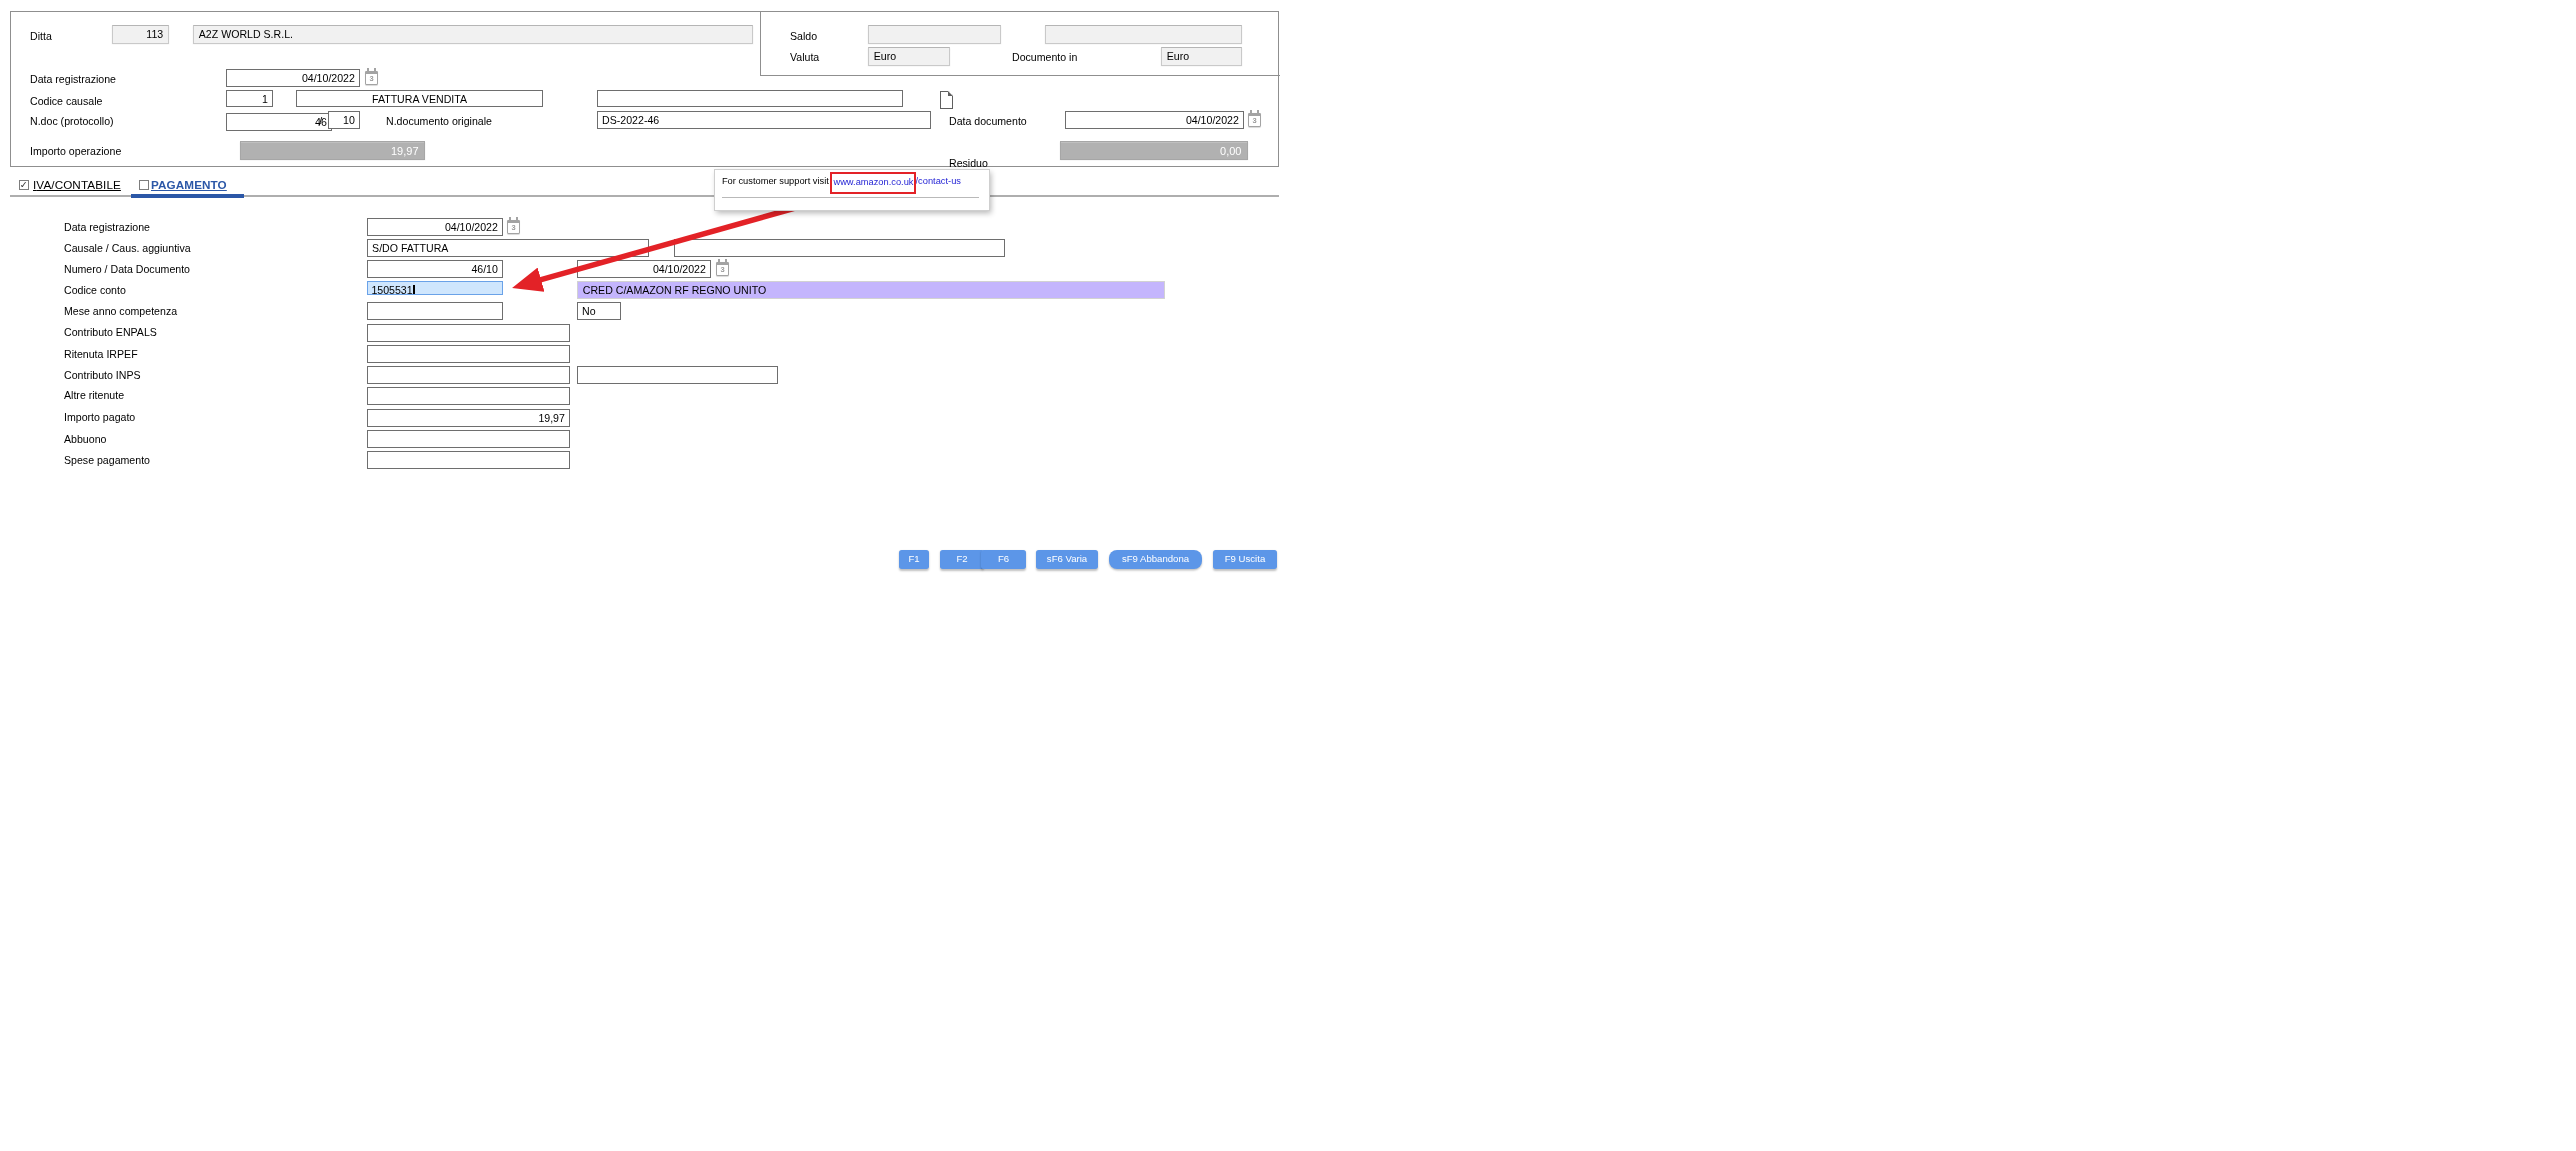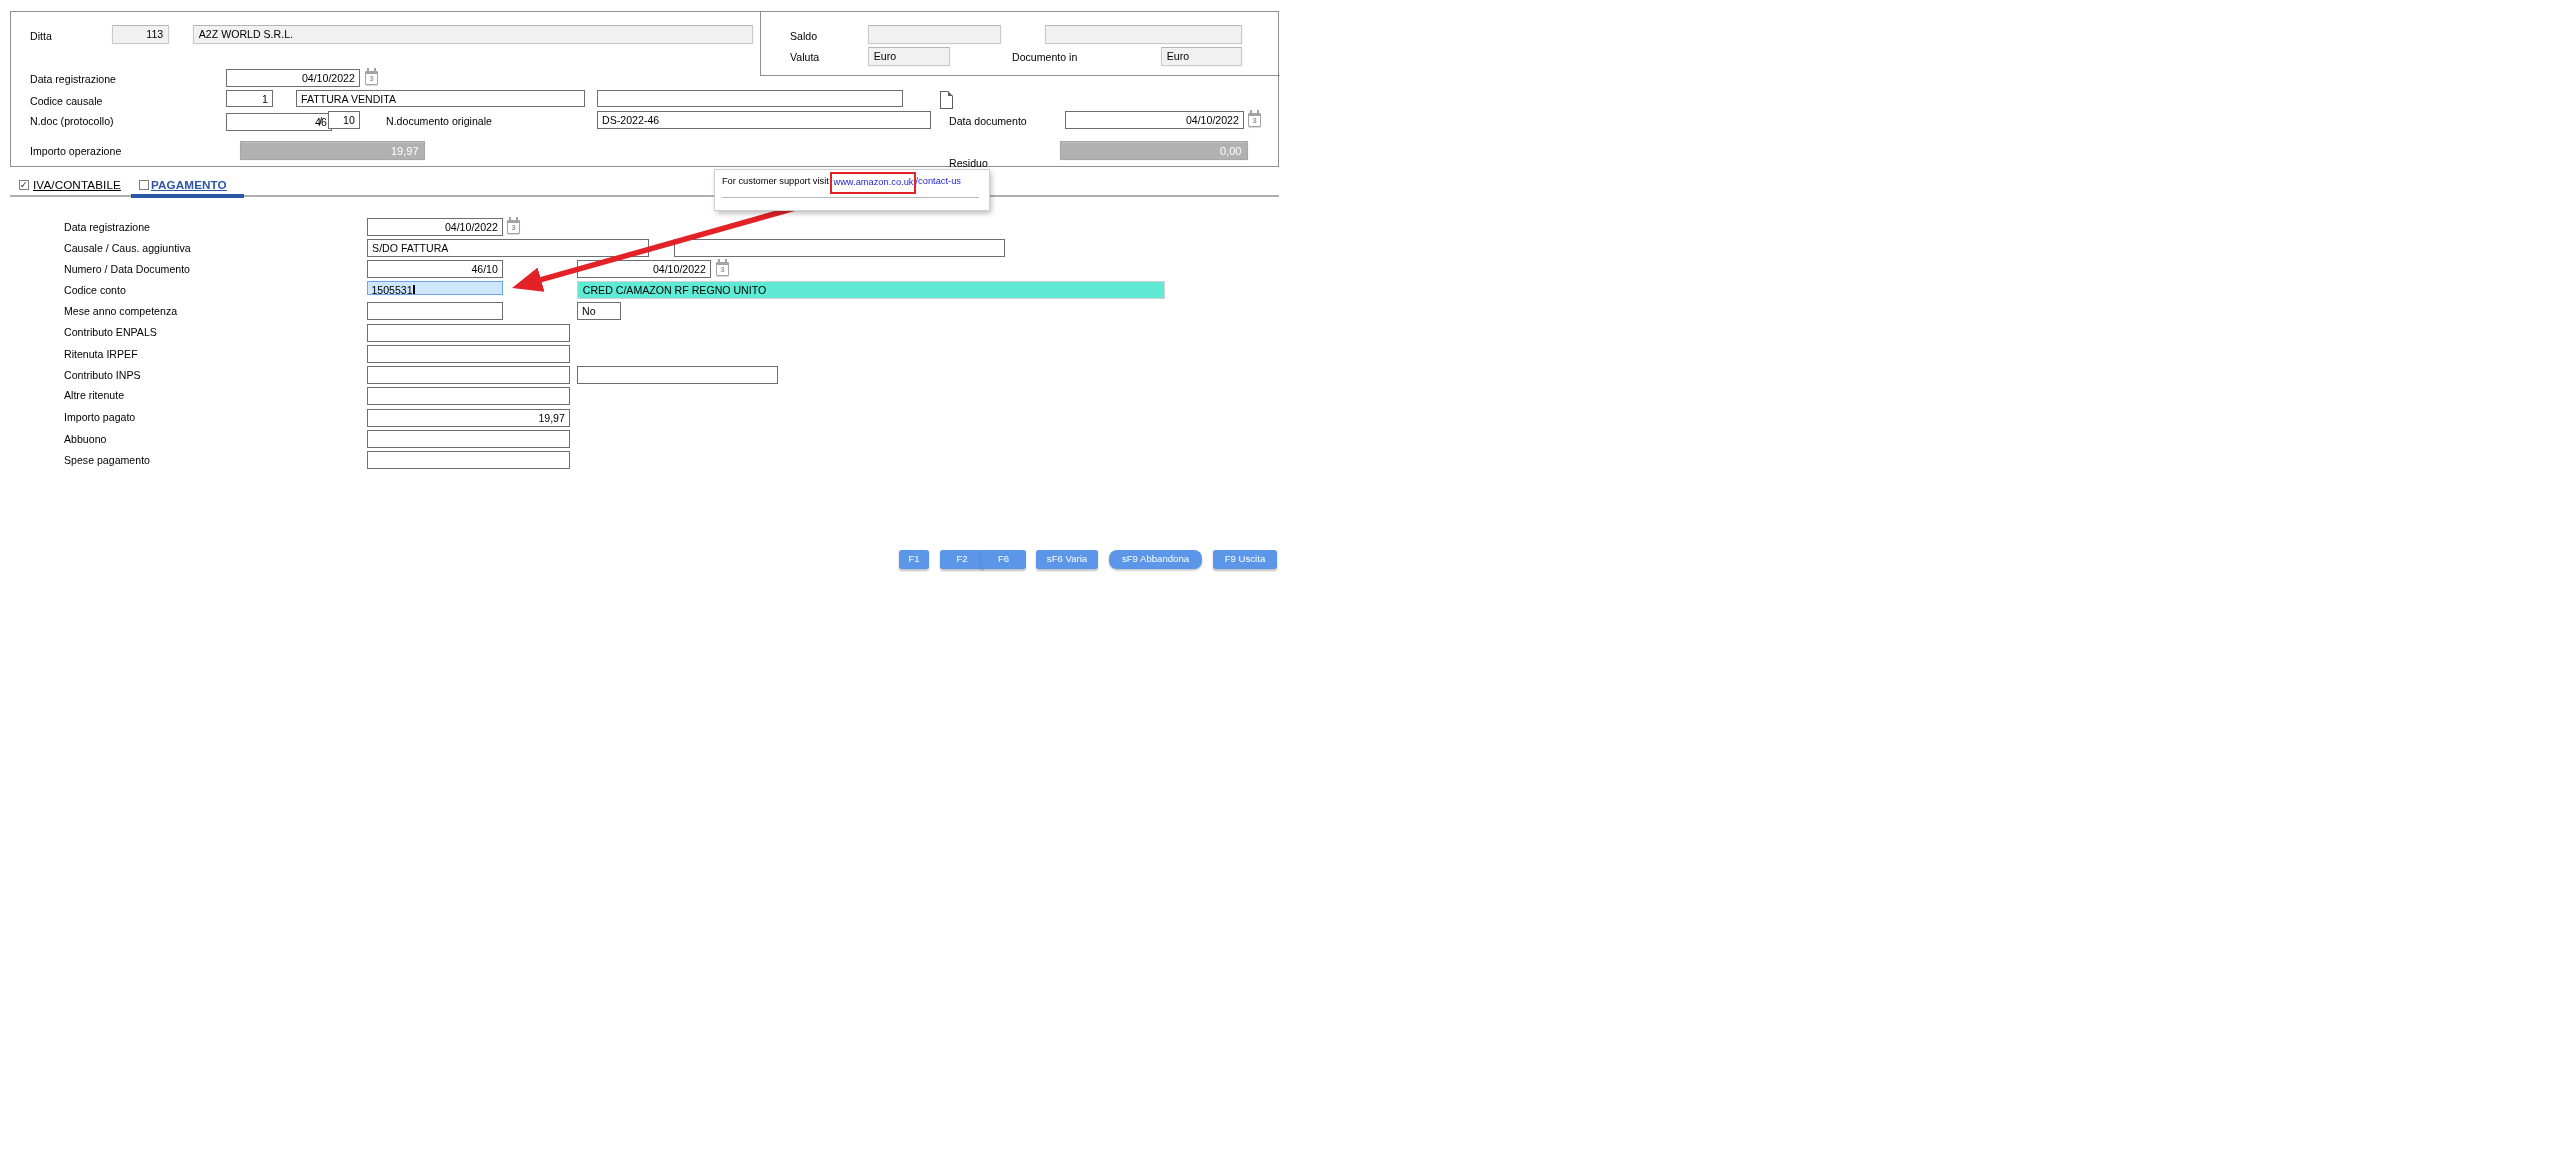--- a/index.html
+++ b/index.html
@@ -129,7 +129,7 @@
 
 <div class="lbl" style="left:30px;top:95px;">Codice causale</div>
 <div class="fld right" style="left:226px;top:90px;width:47px;height:17px;">1</div>
-<div class="fld" style="left:296px;top:90px;width:289px;height:17px;">FATTURA VENDITA</div>
+<div class="fld" style="left:296px;top:90px;width:247px;height:17px;text-align:center;">FATTURA VENDITA</div>
 <div class="fld" style="left:597px;top:90px;width:306px;height:17px;"></div>
 <div class="page-ic" style="left:940px;top:91px;"></div>
 

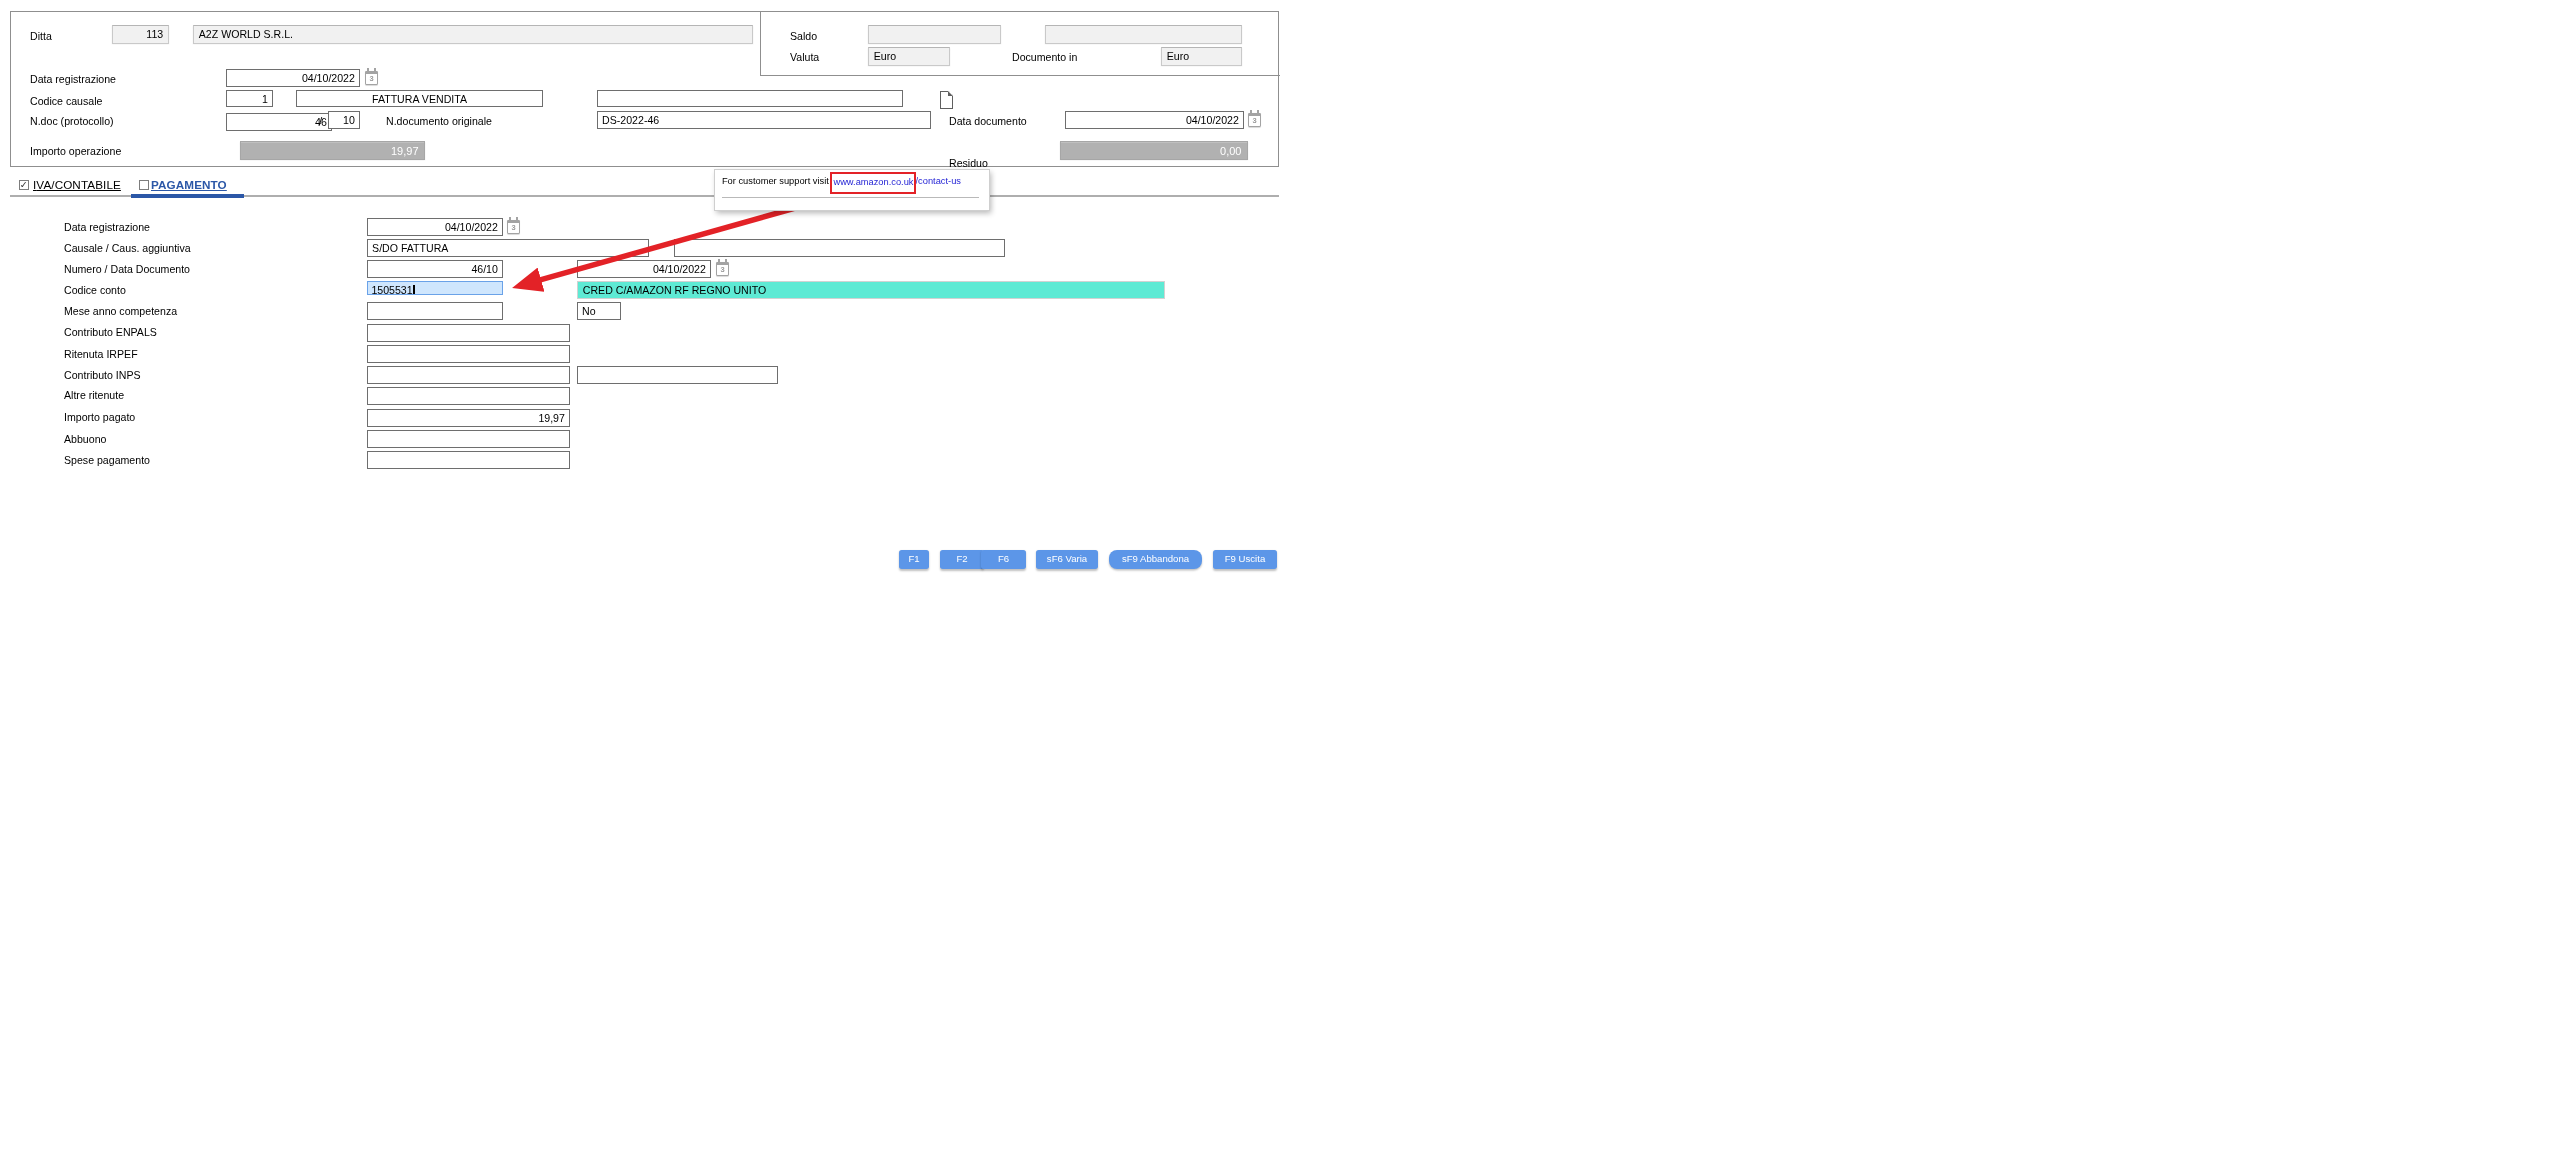--- a/index.html
+++ b/index.html
@@ -34,7 +34,7 @@
   }
   
   .desc {
-    position:absolute; background:#5eead4; border:0.7px solid #d2d2d2;
+    position:absolute; background:#c4b5fd; border:0.7px solid #d2d2d2;
     font-size:10.6px; line-height:16.5px; padding:0 4.8px; height:18px;
     white-space:nowrap; overflow:hidden;
   }

